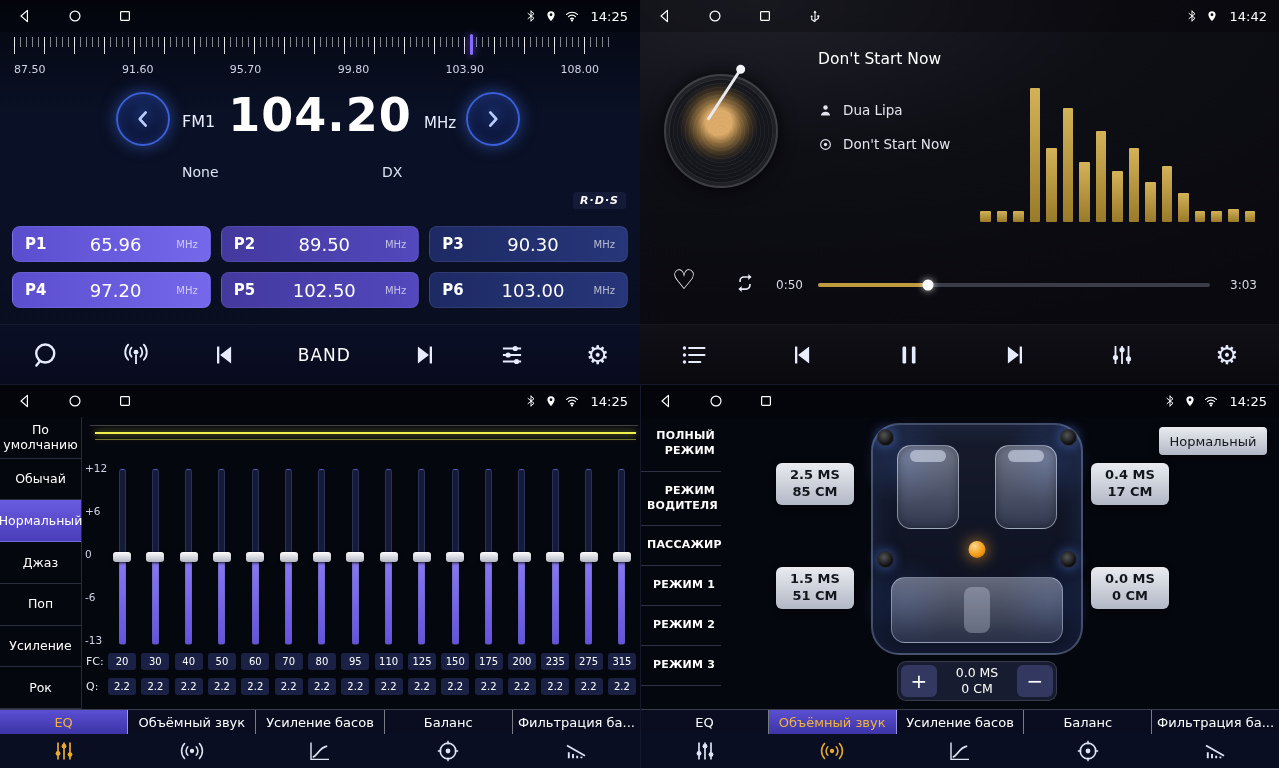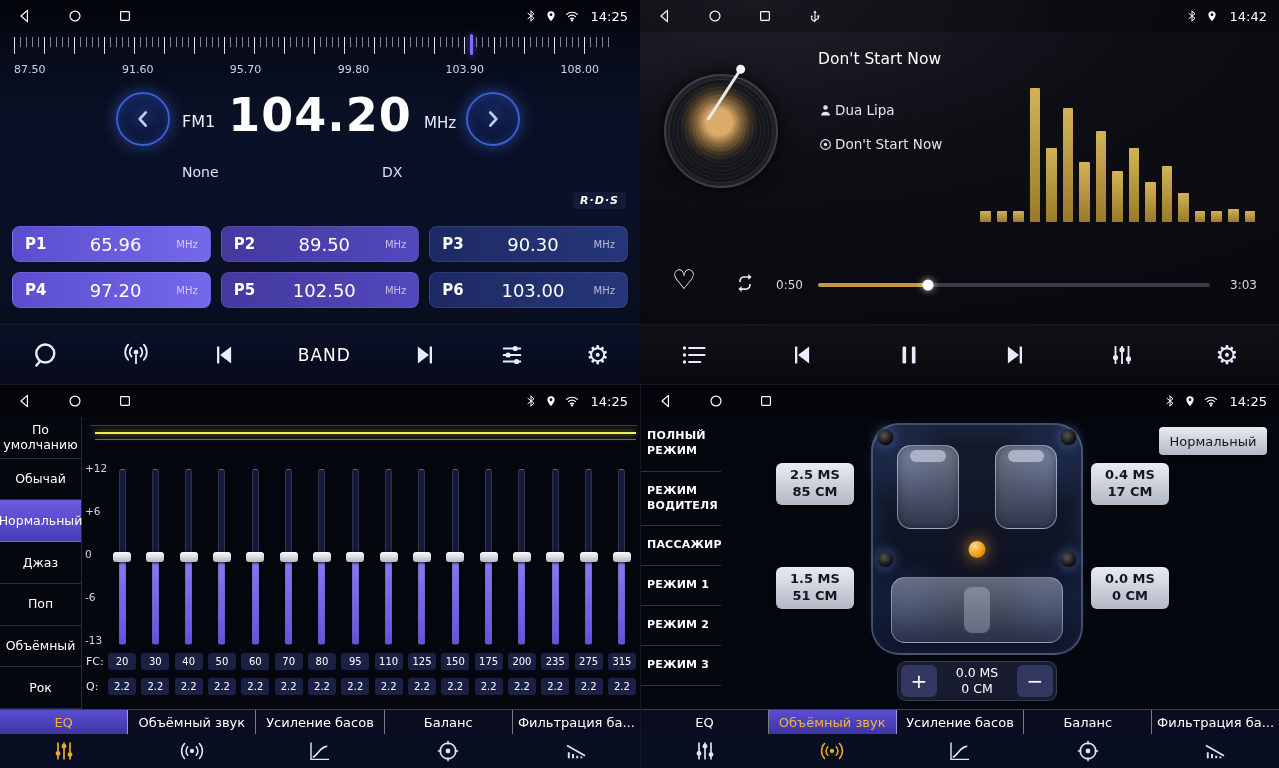--- a/index.html
+++ b/index.html
@@ -52,7 +52,7 @@
 .tonearm{position:absolute;left:74px;top:-8px;width:3px;height:62px;background:#e9e9ef;border-radius:2px;transform:rotate(33deg);transform-origin:top center}
 .tonearm::before{content:"";position:absolute;top:-3px;left:-3px;width:9px;height:9px;border-radius:50%;background:#f4f4f8}
 .p-title{position:absolute;left:178px;top:50px;font-size:15.5px;color:#fff}
-.p-row{position:absolute;left:178px;display:flex;align-items:center;gap:2px;color:#e2e5ee;font-size:13.5px}
+.p-row{position:absolute;left:178px;display:flex;align-items:center;gap:10px;color:#e2e5ee;font-size:13.5px}
 .p-artist{top:102px}
 .p-album{top:136px}
 .visualizer{position:absolute;left:340px;right:24px;top:88px;height:134px;display:flex;align-items:flex-end;gap:6px}

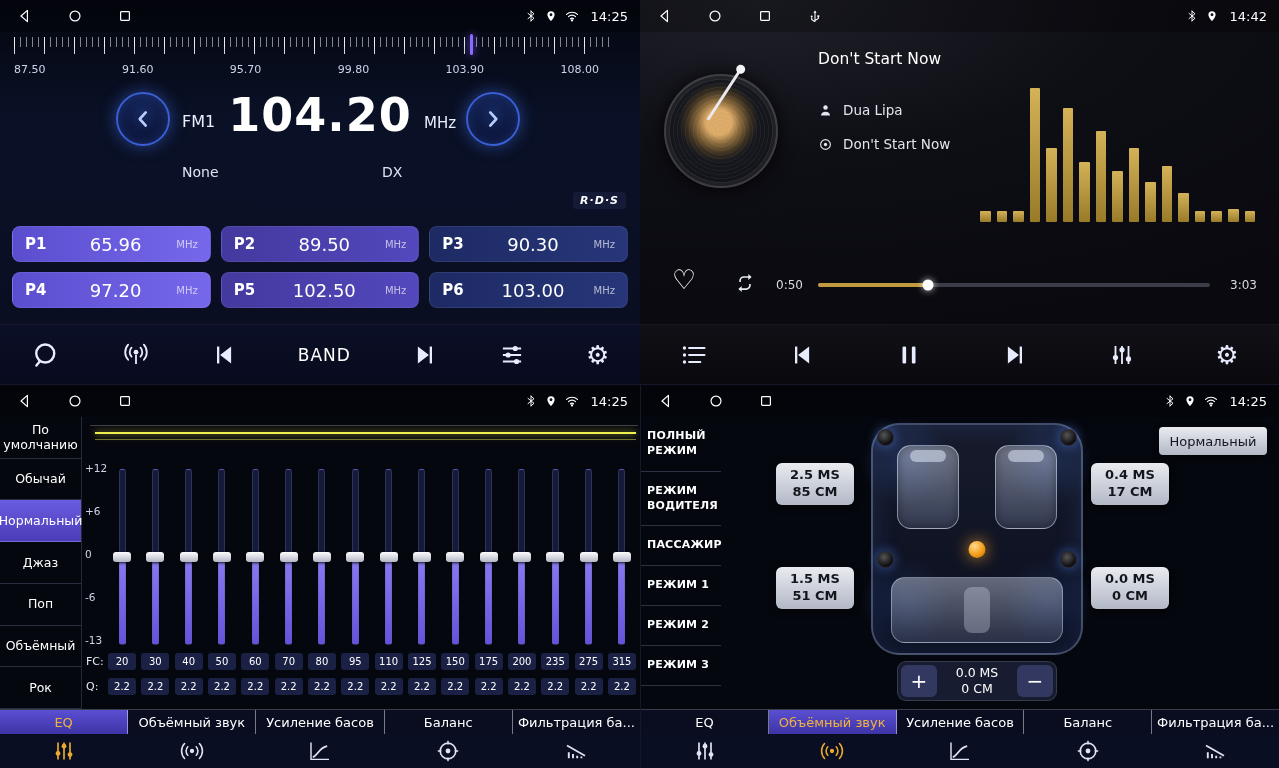--- a/index.html
+++ b/index.html
@@ -90,7 +90,7 @@
 .ib.gold{color:#e8aa2e}
 
 .sf-side{position:absolute;left:0;top:32px;width:80px;display:flex;flex-direction:column}
-.sf-side .sitem{padding:12px 6px;text-align:left;font-size:11px;font-weight:700;letter-spacing:.2px;border-bottom:1px solid rgba(140,150,190,.3);cursor:pointer;line-height:1.35}
+.sf-side .sitem{padding:12px 6px;text-align:right;font-size:11px;font-weight:700;letter-spacing:.2px;border-bottom:1px solid rgba(140,150,190,.3);cursor:pointer;line-height:1.35}
 .silver{background:linear-gradient(180deg,#e9ebf0,#b2b8c6);color:#14161d;box-shadow:0 2px 6px rgba(0,0,0,.55)}
 .sf-preset-btn{position:absolute;right:12px;top:42px;width:108px;height:28px;border-radius:4px;font-size:13px;display:flex;align-items:center;justify-content:center;cursor:pointer}
 .delaybox{position:absolute;width:78px;height:42px;border-radius:6px;font-size:13px;font-weight:600;display:flex;flex-direction:column;align-items:center;justify-content:center;line-height:1.3}

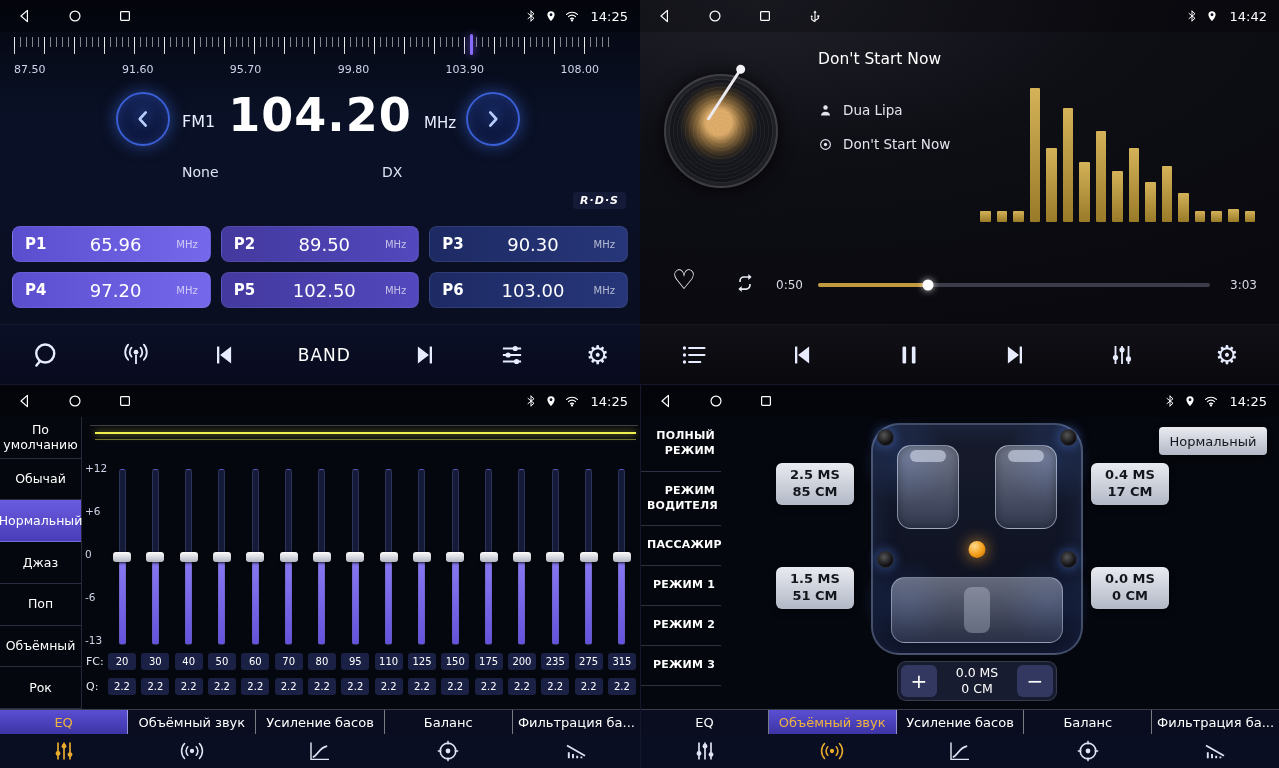--- a/index.html
+++ b/index.html
@@ -532,7 +532,7 @@
         <div class="sitem active">Нормальный</div>
         <div class="sitem">Джаз</div>
         <div class="sitem">Поп</div>
-        <div class="sitem">Объёмный</div>
+        <div class="sitem">Усиление</div>
         <div class="sitem">Рок</div>
       </aside>
 

